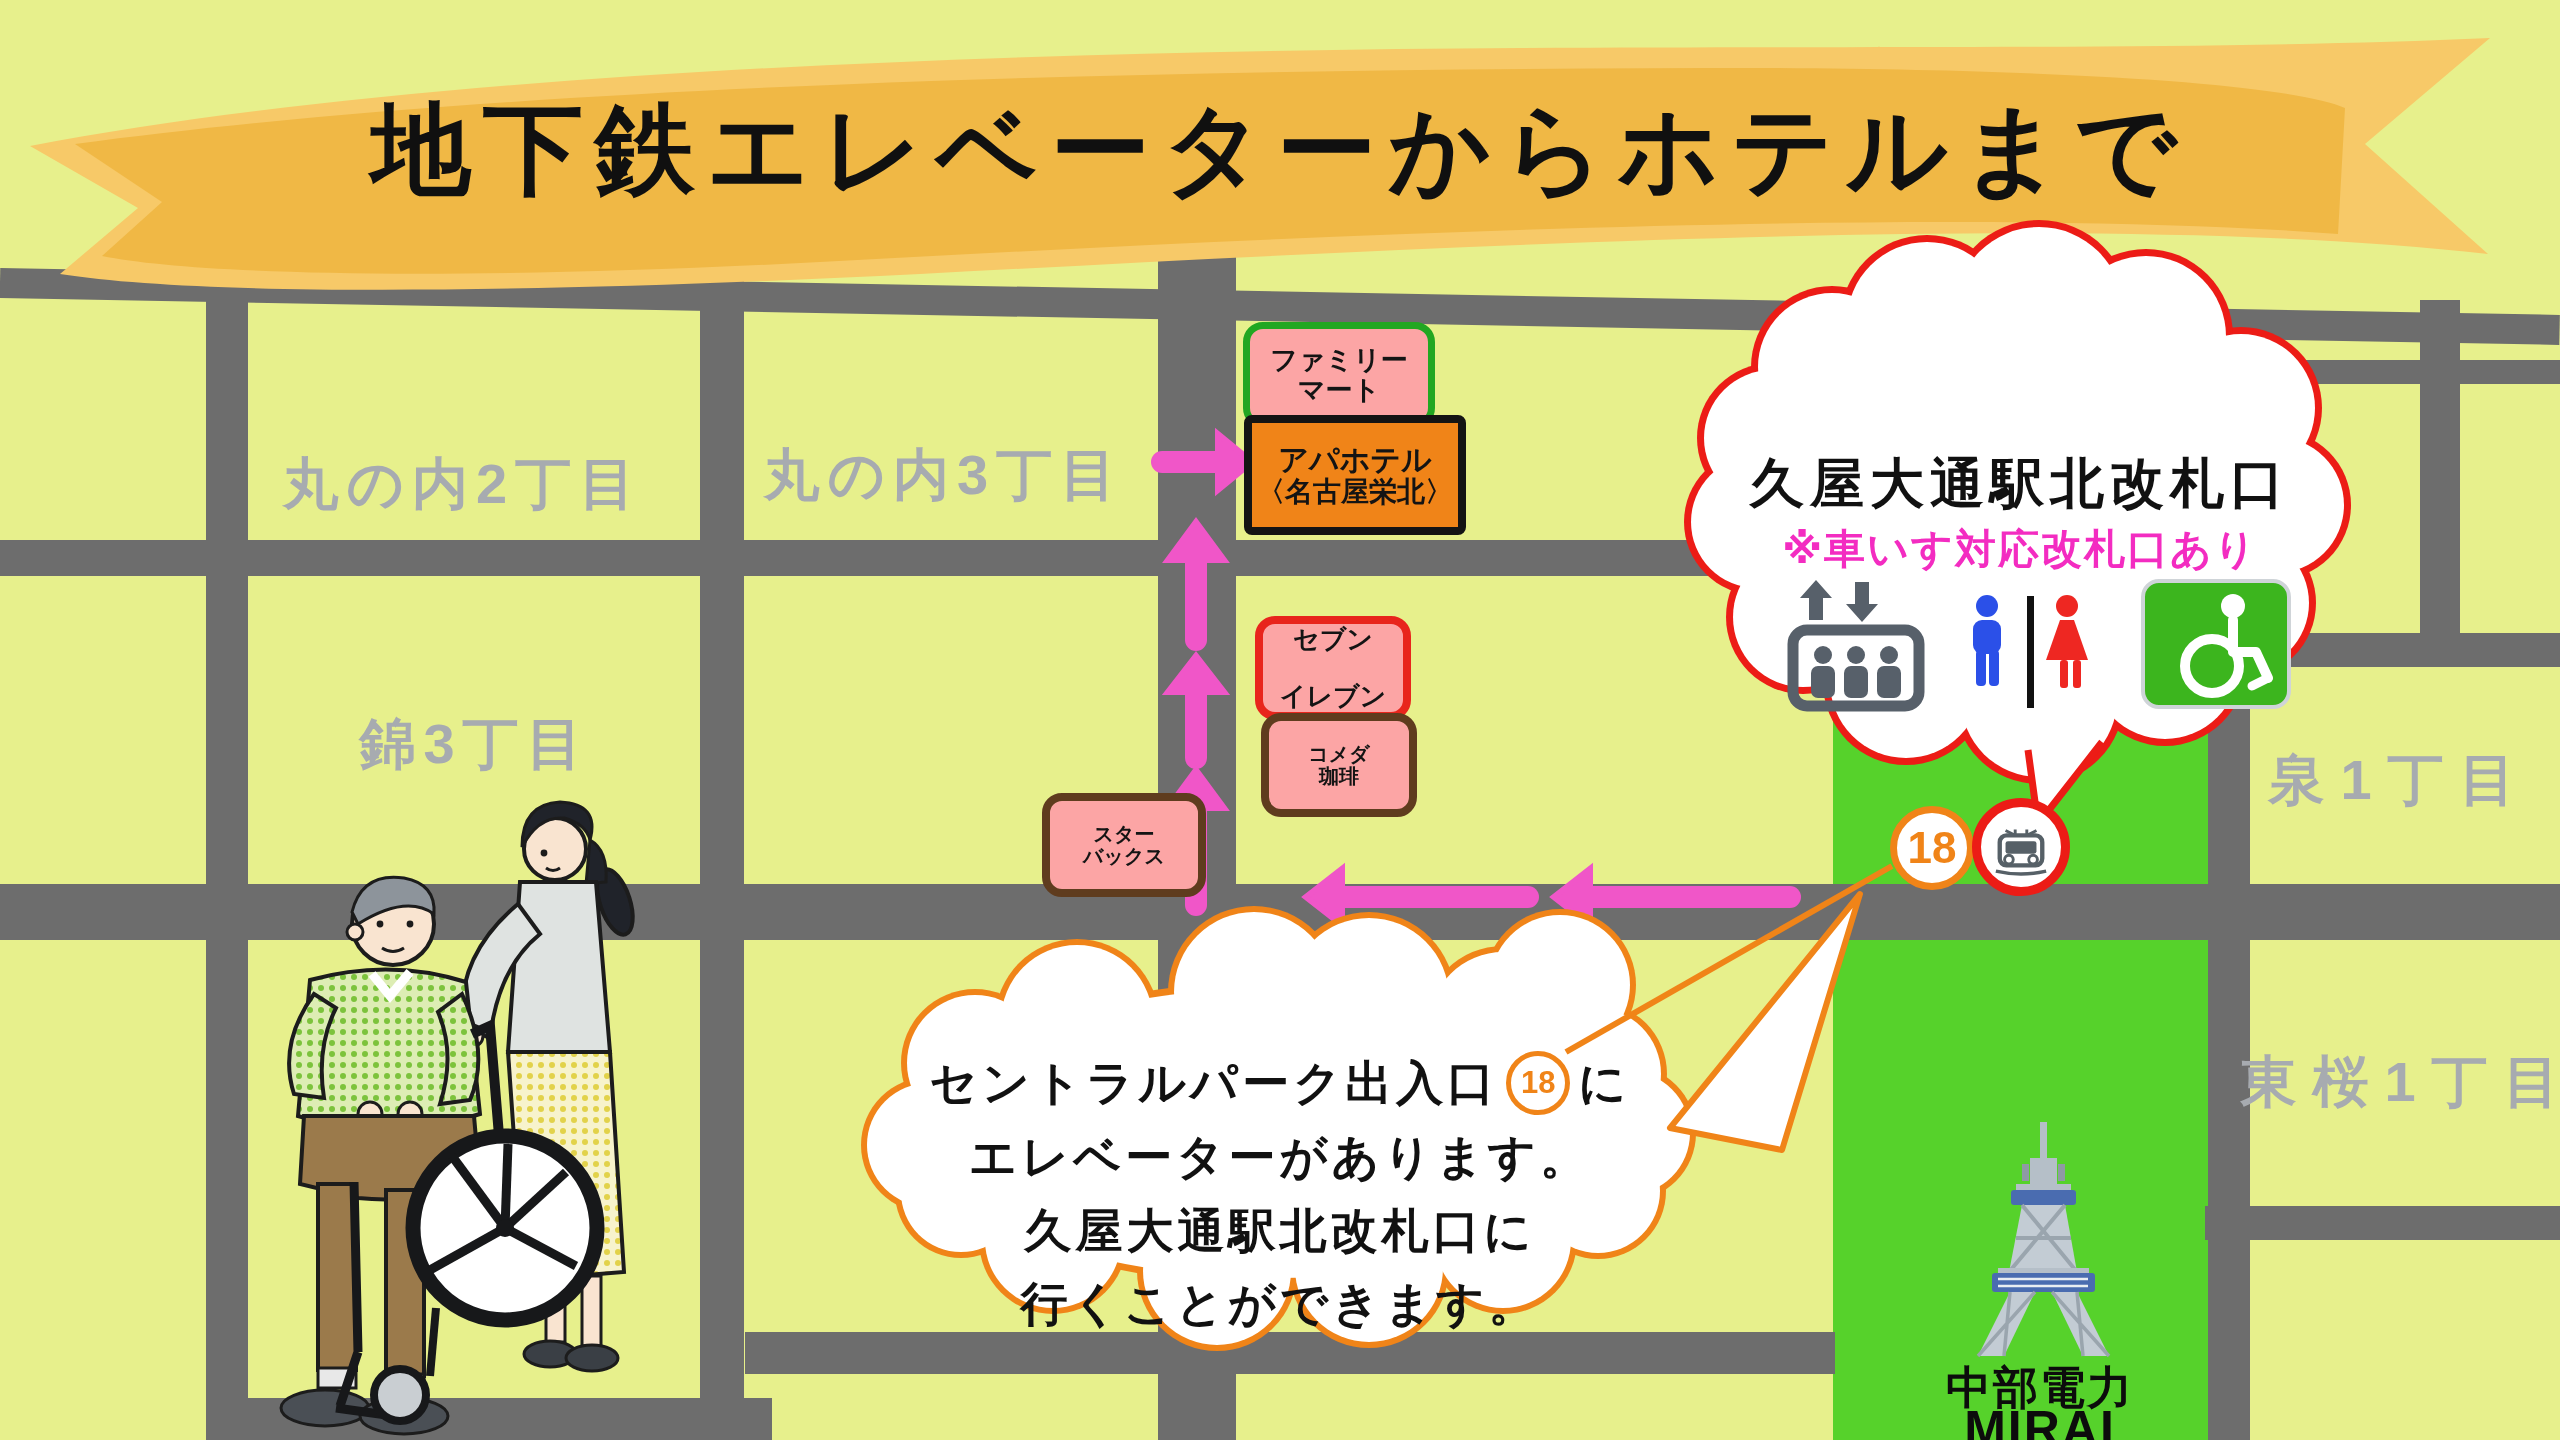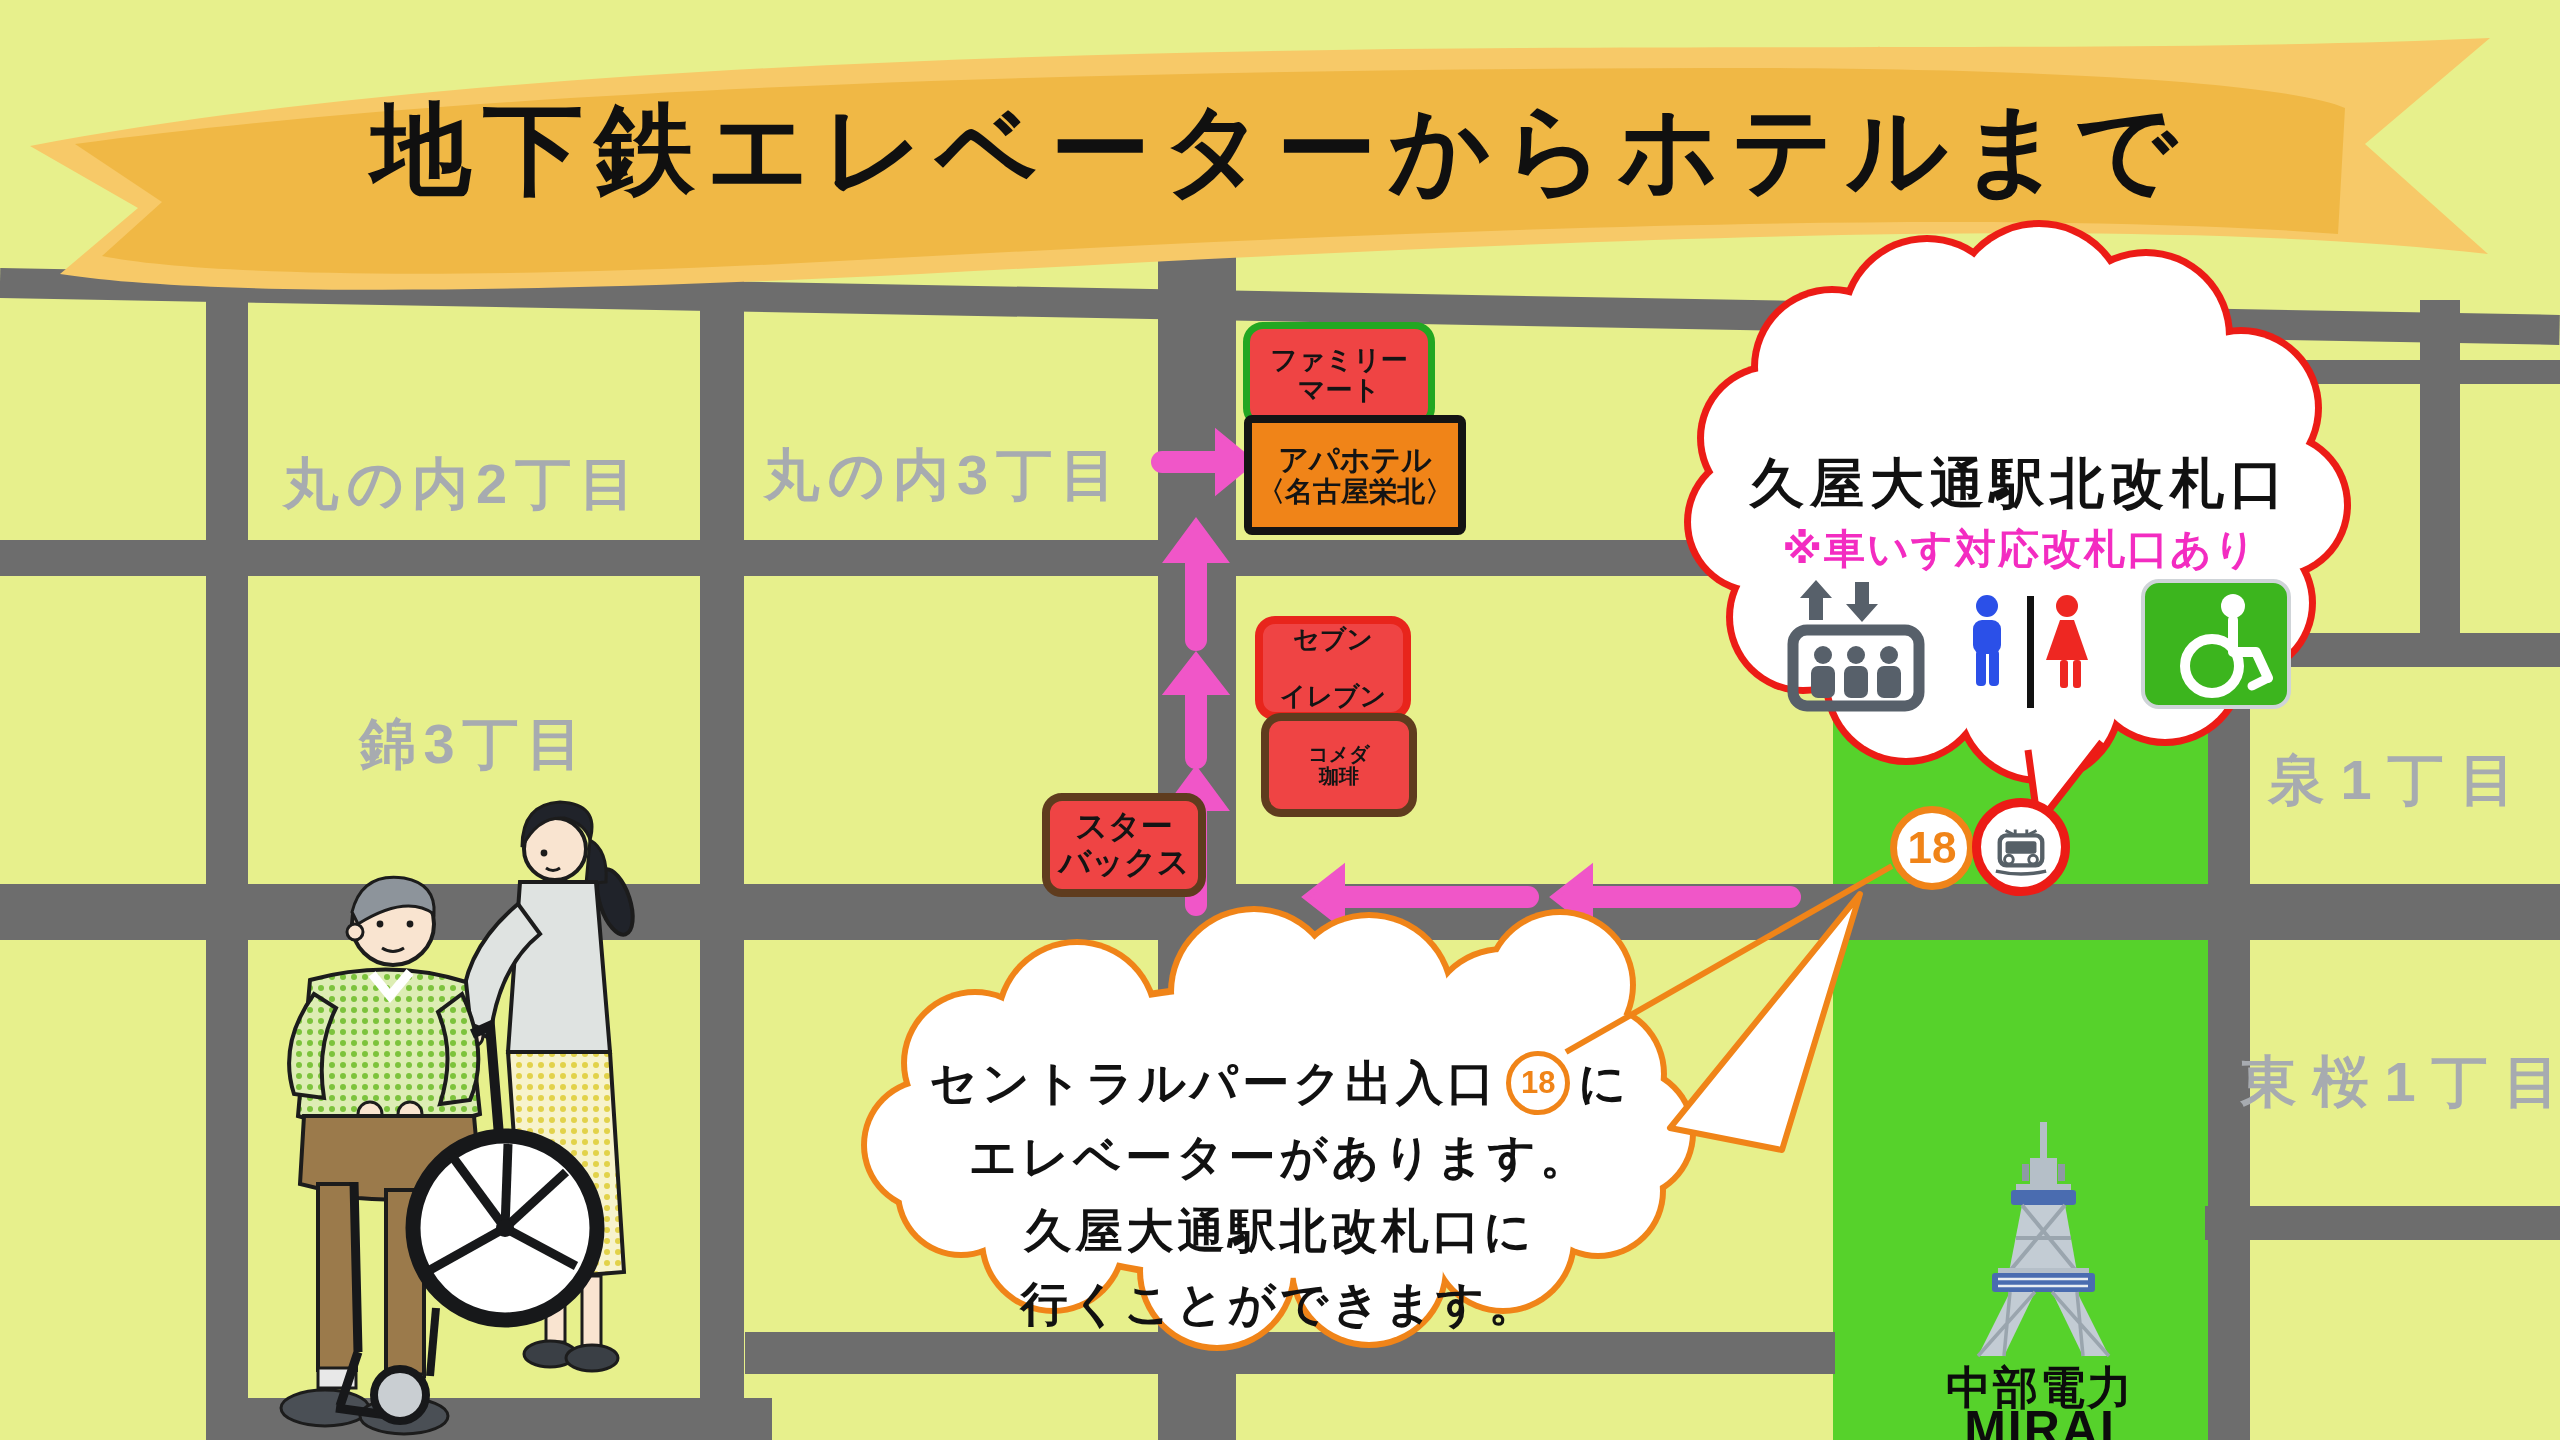--- a/index.html
+++ b/index.html
@@ -25,7 +25,7 @@
   }
   
   .storebox{
-    position:absolute;background:#ef4444;border-radius:20px;display:flex;flex-direction:column;
+    position:absolute;background:#fca5a5;border-radius:20px;display:flex;flex-direction:column;
     align-items:center;justify-content:center;text-align:center;font-weight:bold;color:#141414;
     line-height:1.12;
   }

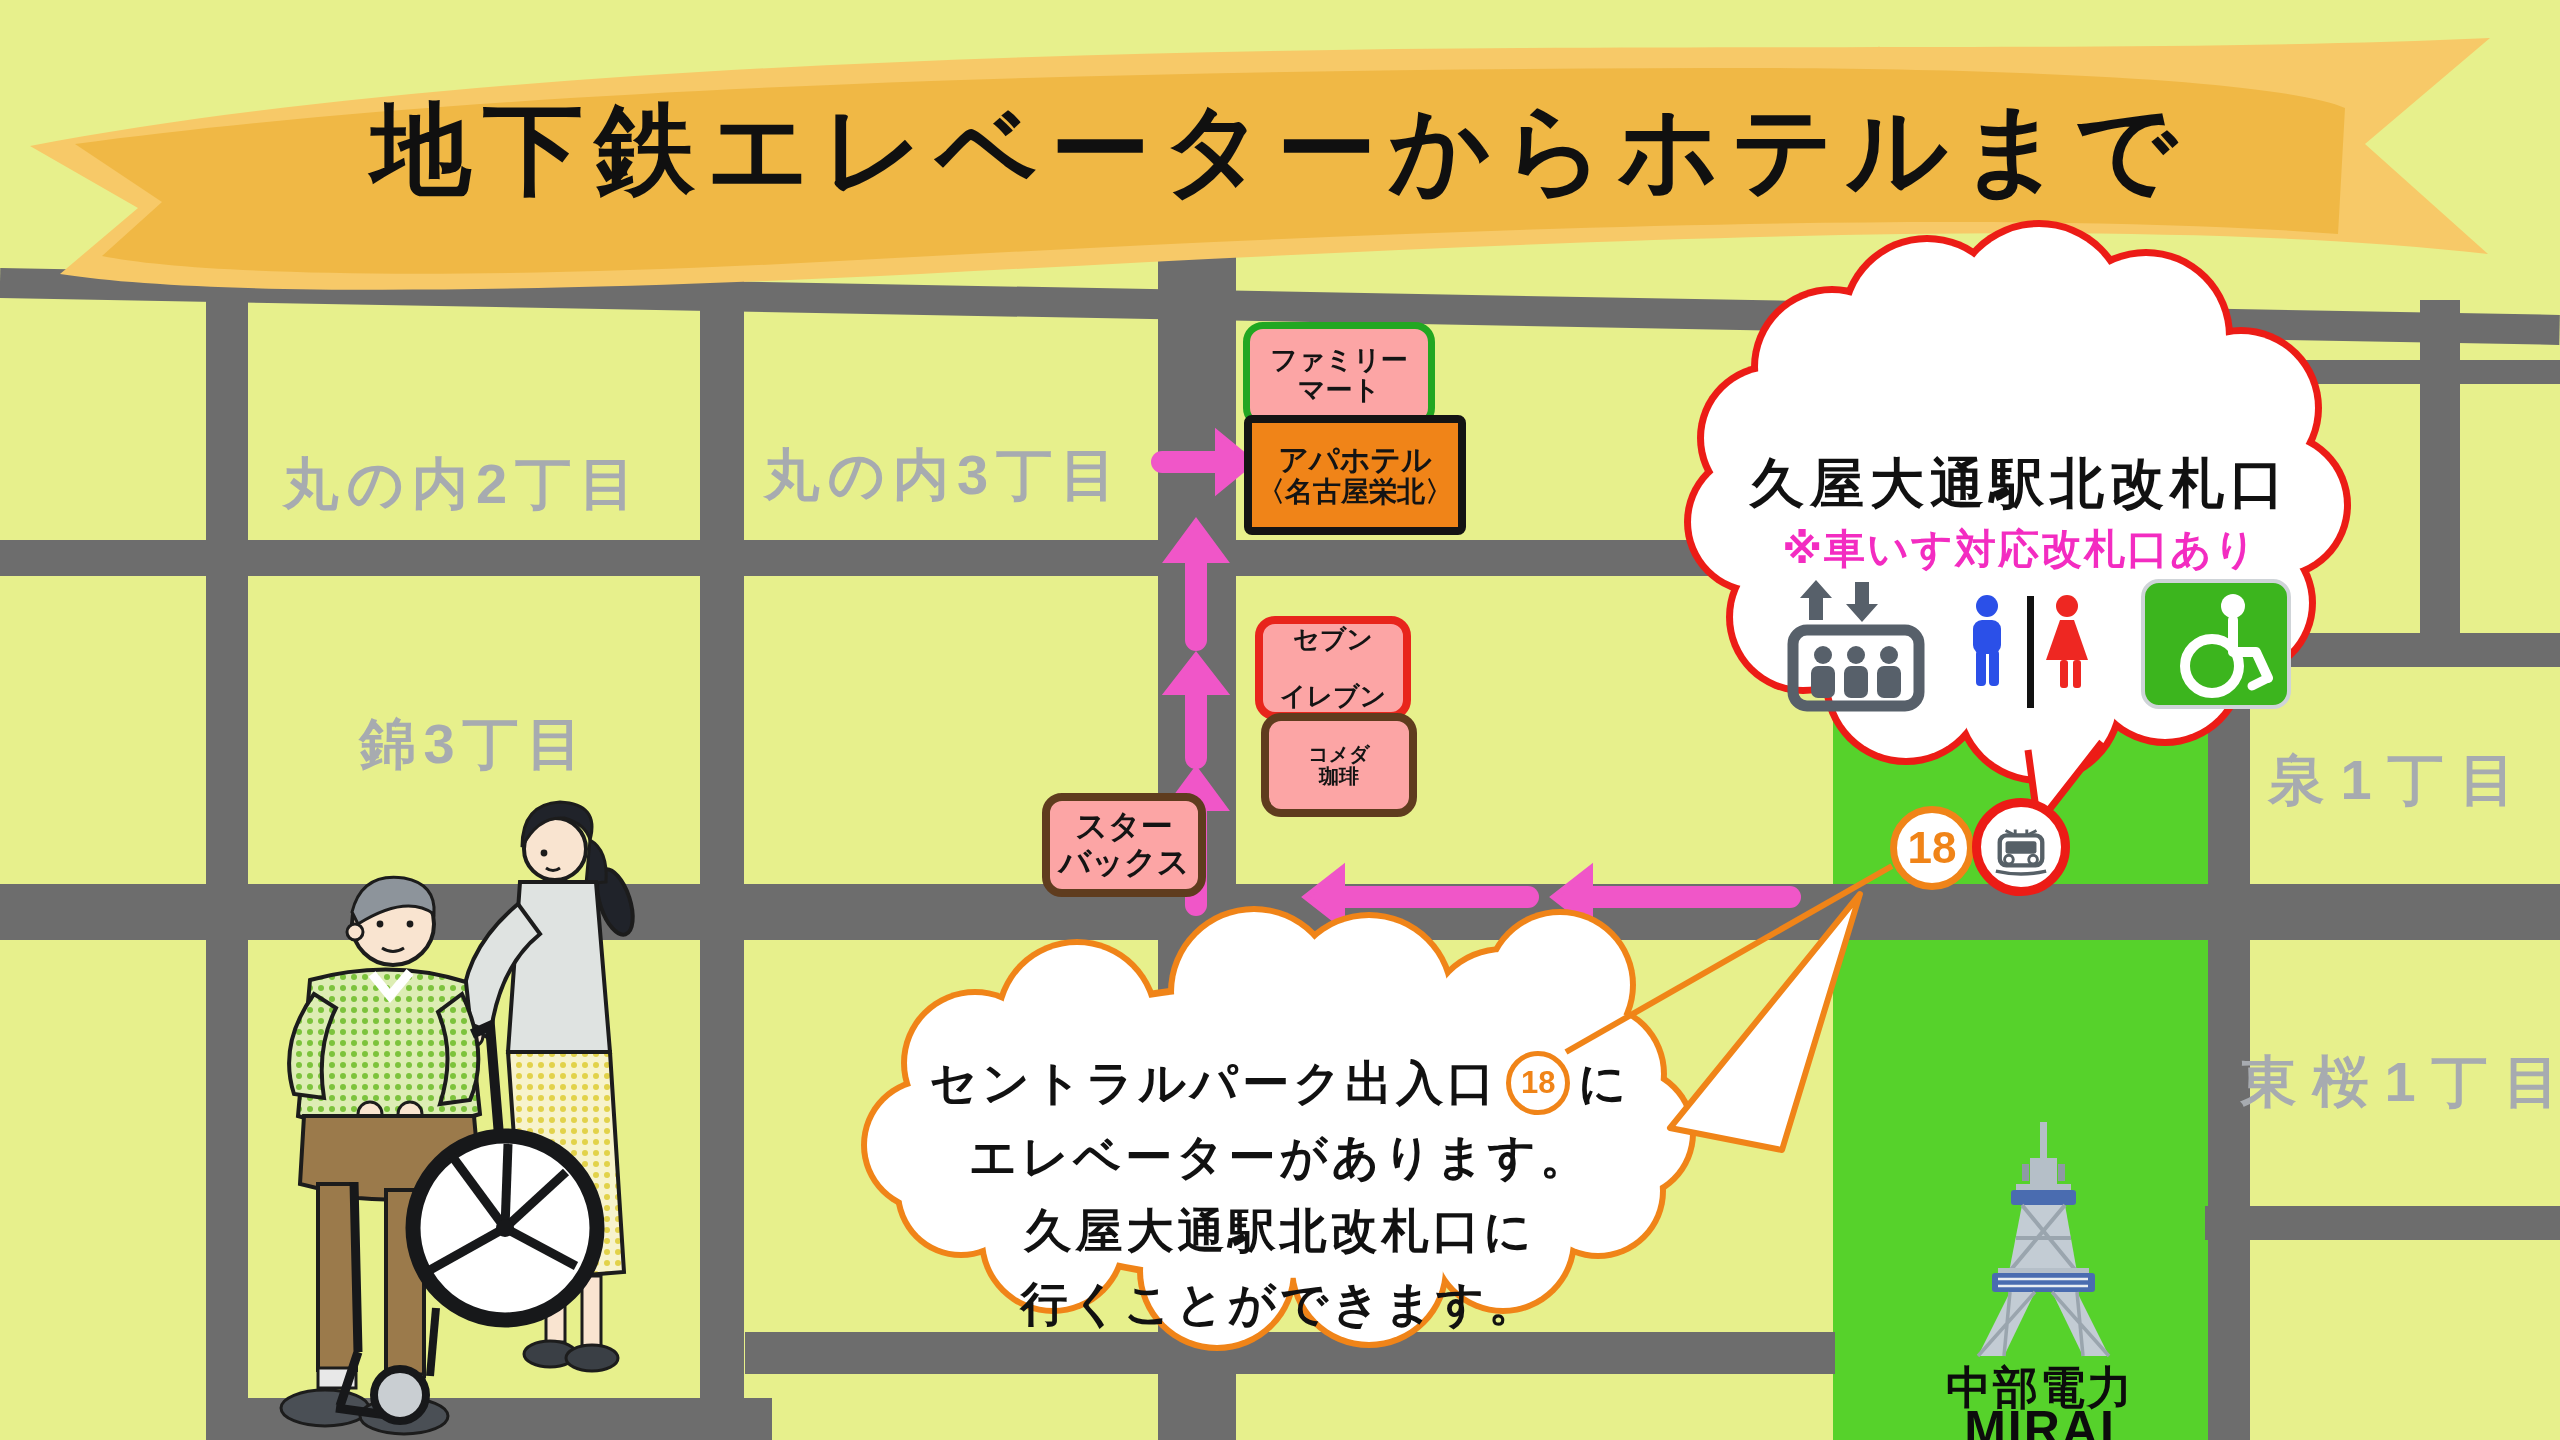--- a/index.html
+++ b/index.html
@@ -33,7 +33,7 @@
   #store-apahotel{left:1244px;top:415px;width:206px;height:104px;border:8px solid #141414;background:#f08418;font-size:30px;border-radius:8px;}
   #store-seveneleven{left:1255px;top:616px;width:140px;height:88px;border:8px solid #e8251c;font-size:26px;gap:28px;}
   #store-komeda{left:1261px;top:713px;width:140px;height:88px;border:8px solid #5f3c1e;font-size:20px;align-items:center;}
-  #store-starbucks{left:1042px;top:793px;width:148px;height:88px;border:8px solid #5f3c1e;font-size:32px;}
+  #store-starbucks{left:1042px;top:793px;width:148px;height:88px;border:8px solid #5f3c1e;font-size:20px;}
   
   .bubble-text{position:absolute;text-align:center;font-weight:bold;white-space:nowrap;}
   #station-bubble-title{left:1700px;top:448px;width:640px;font-size:54px;color:#111;letter-spacing:6px;}

